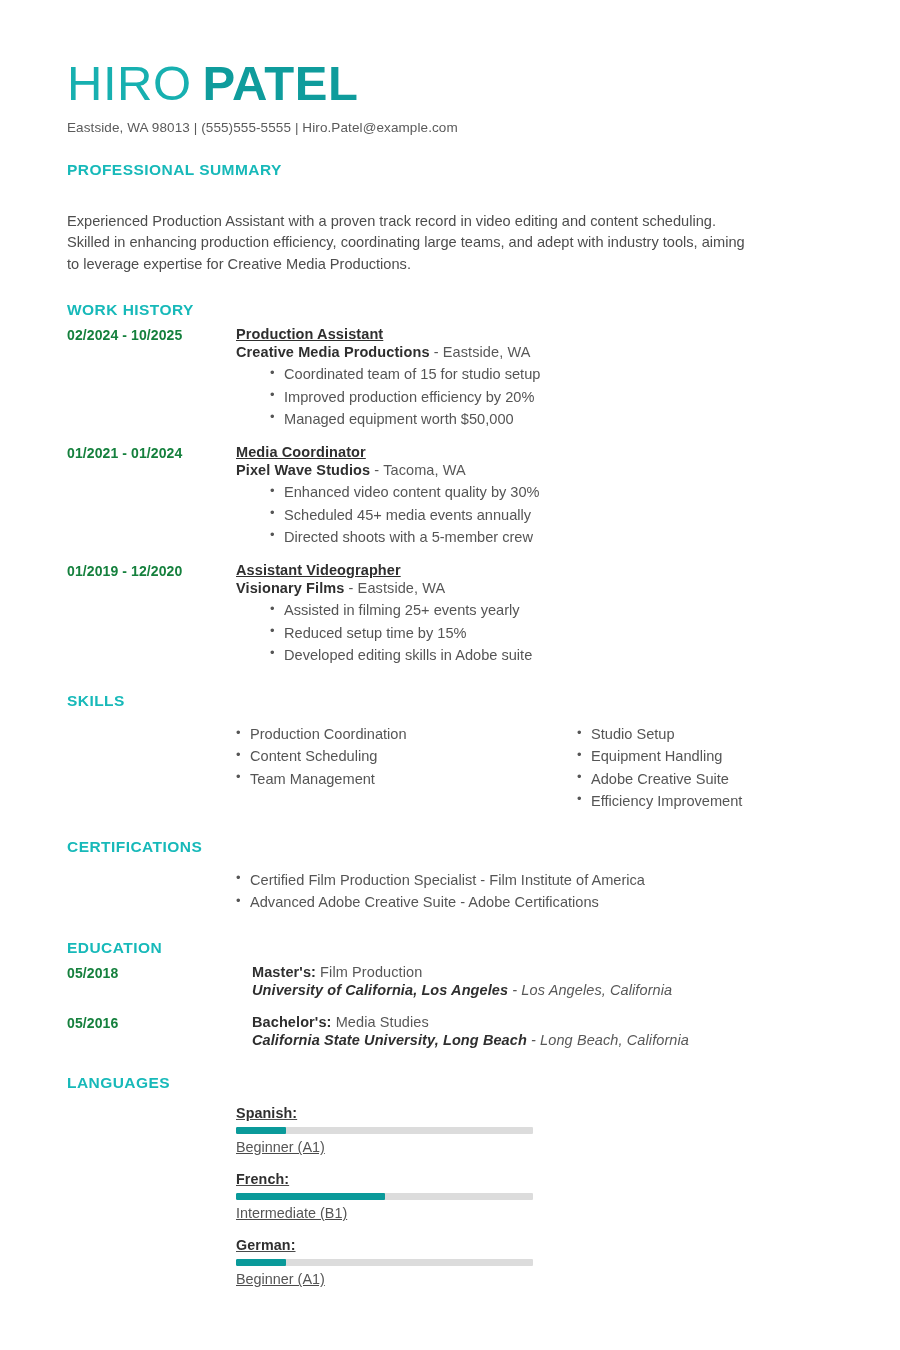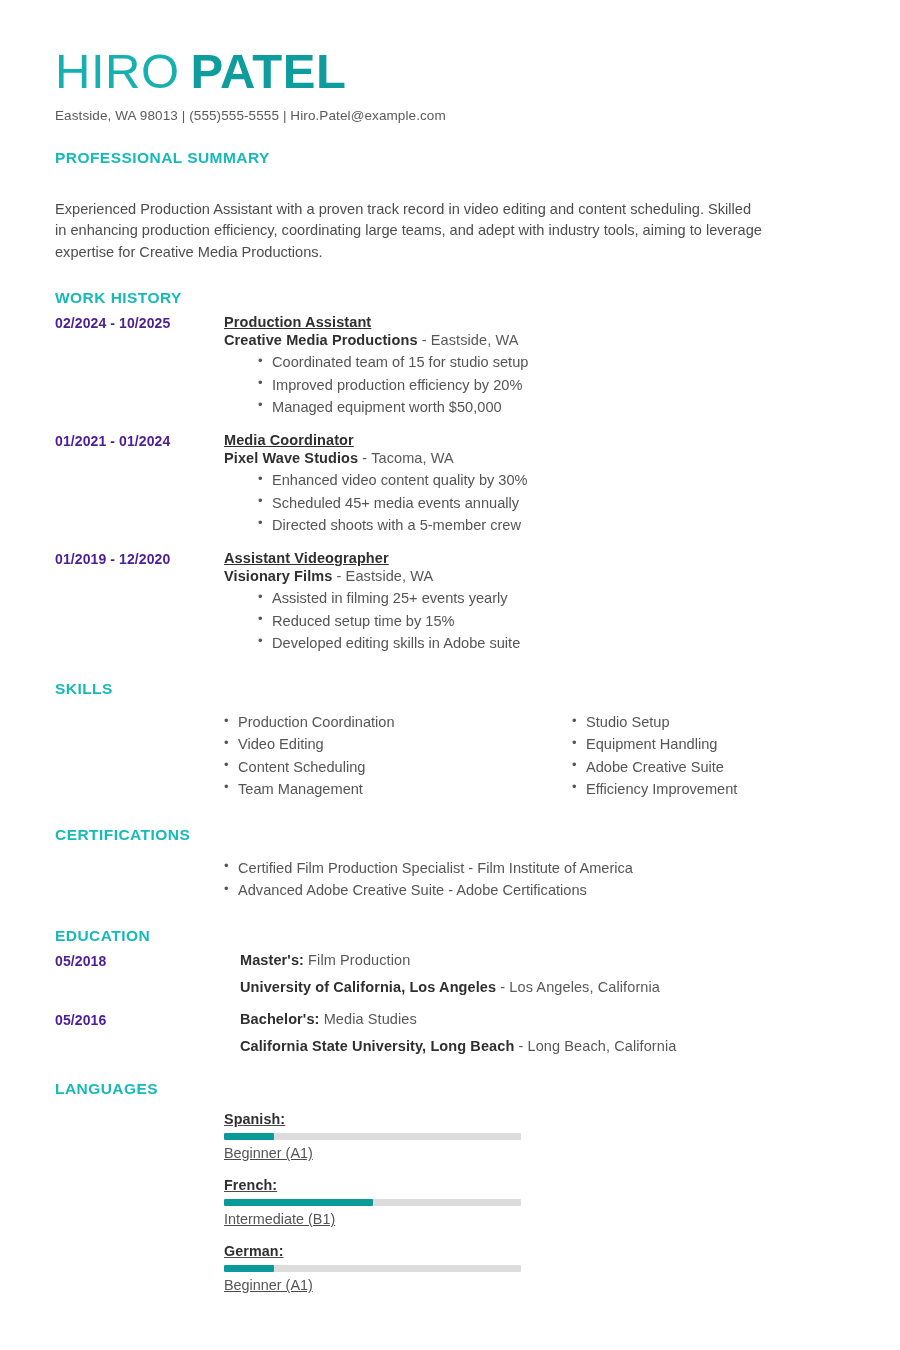--- a/index.html
+++ b/index.html
@@ -20,7 +20,7 @@
     position: relative;
     width: 821px;
     height: 1350px;
-    padding: 0;
+    padding: 12px;
     box-sizing: border-box;
   }
 

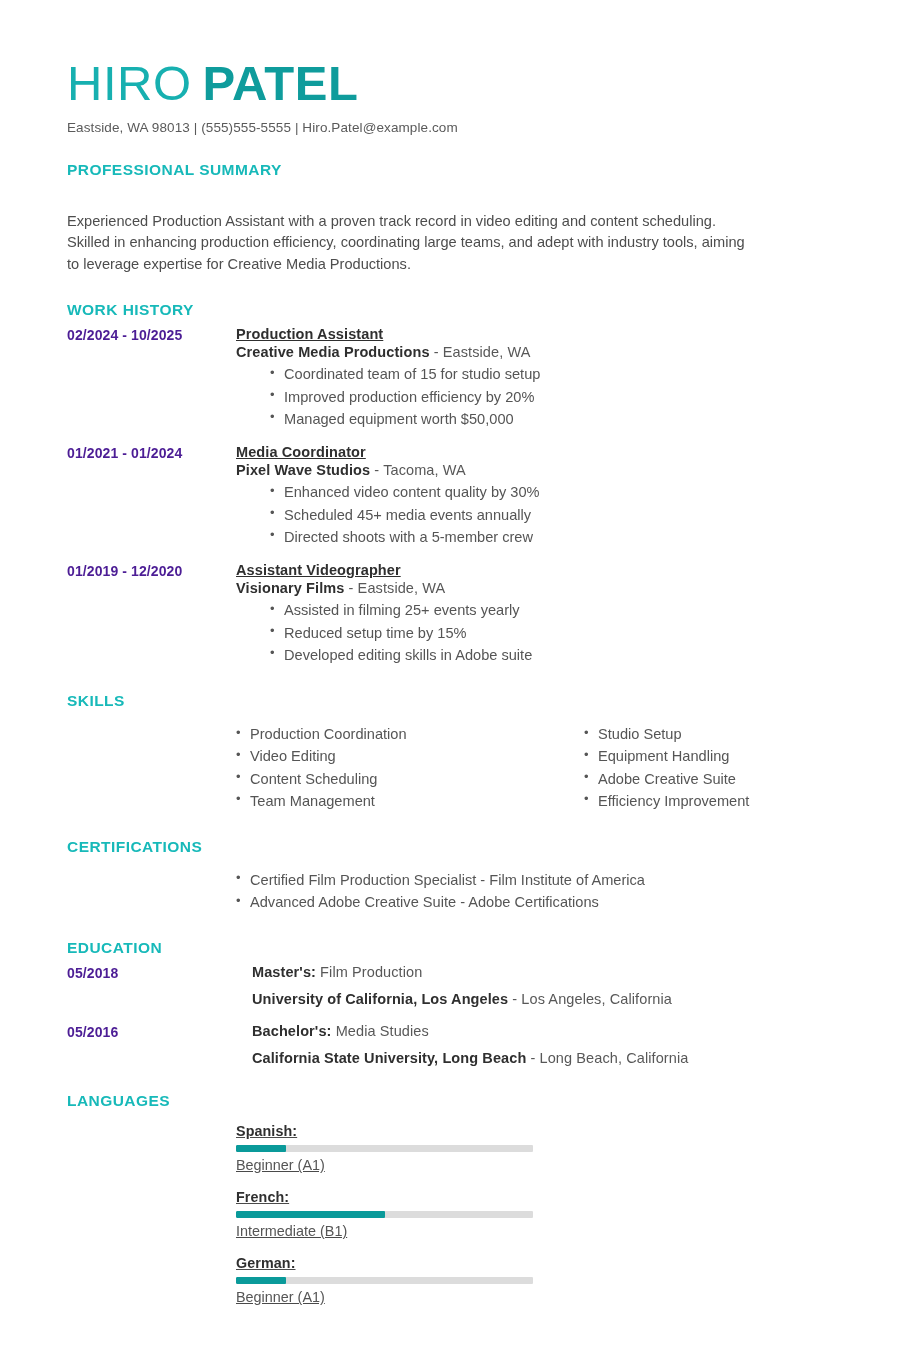--- a/index.html
+++ b/index.html
@@ -80,7 +80,7 @@
     flex: 0 0 169px;
     font-size: 14px;
     font-weight: 700;
-    color: #4c1d95;
+    color: #15803d;
     padding-top: 1px;
     letter-spacing: 0.1px;
   }

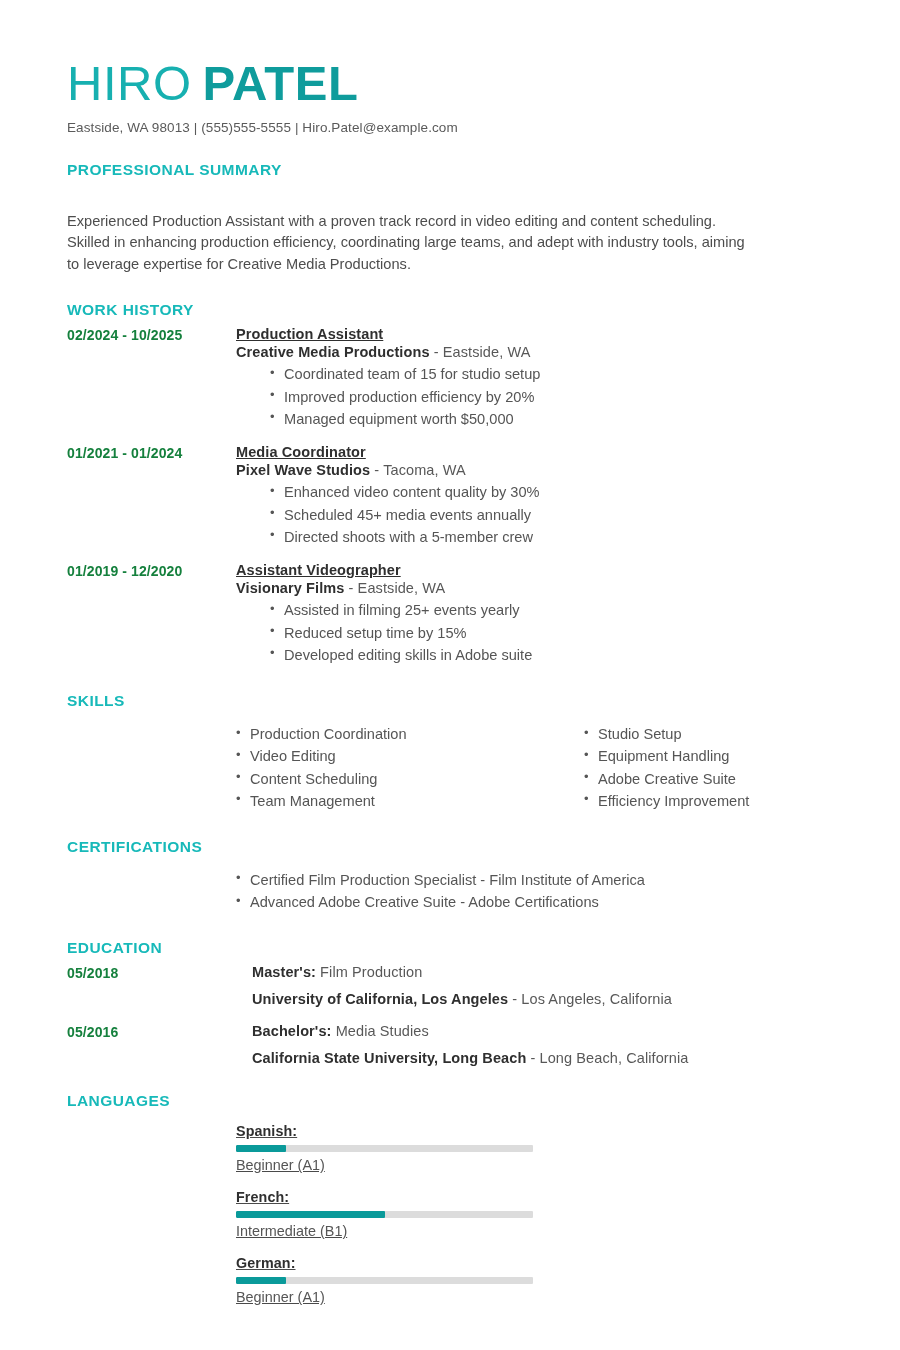--- a/index.html
+++ b/index.html
@@ -137,7 +137,7 @@
   }
   .skills-grid {
     display: flex;
-    gap: 15px;
+    gap: 8px;
   }
   .skills-col {
     flex: 0 0 333px;

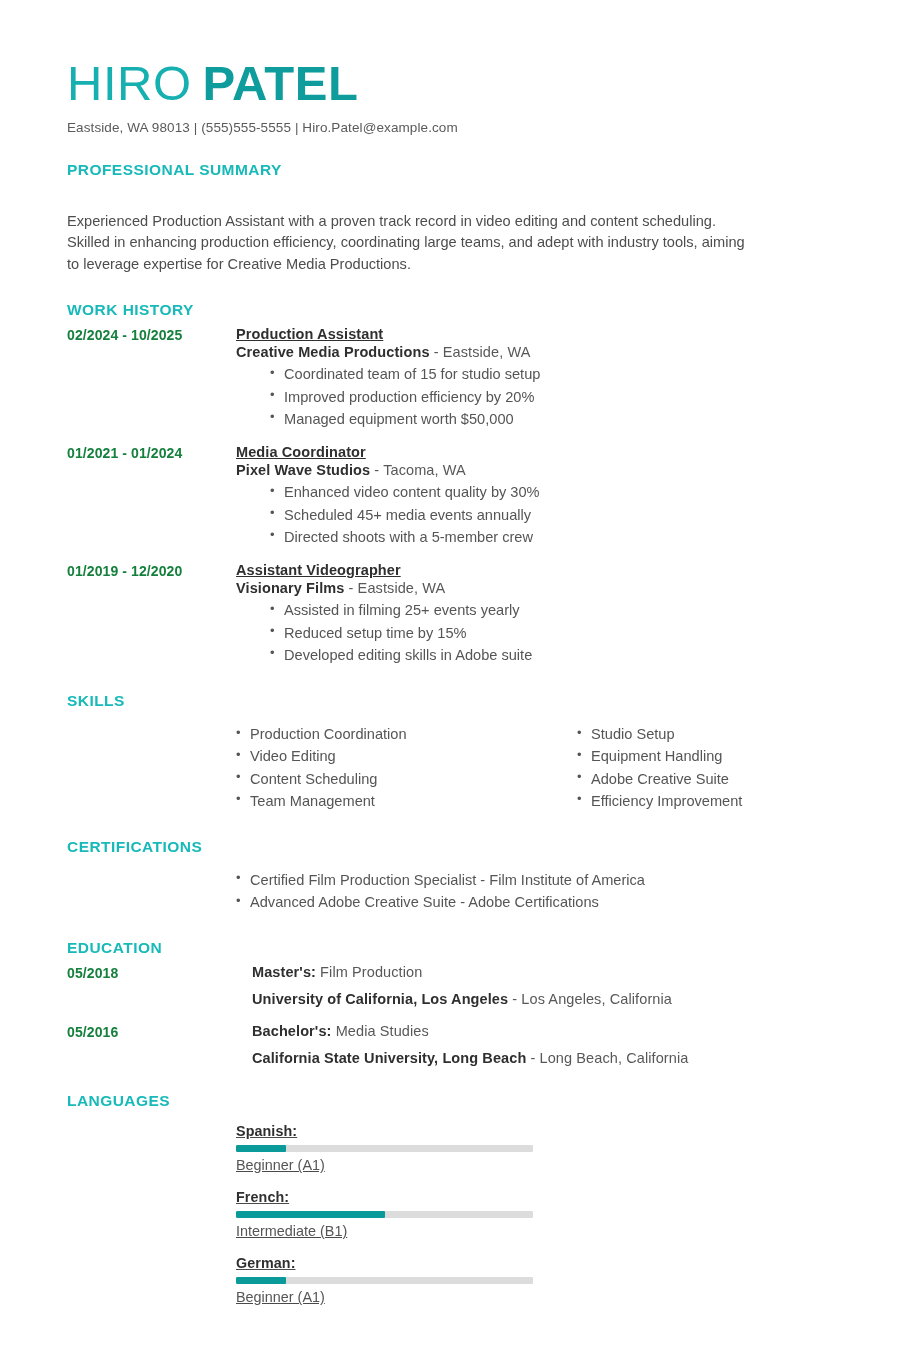--- a/index.html
+++ b/index.html
@@ -299,7 +299,6 @@
         <div class="skills-col">
           <ul class="plain">
             <li>Production Coordination</li>
-            <li>Video Editing</li>
             <li>Content Scheduling</li>
             <li>Team Management</li>
           </ul>

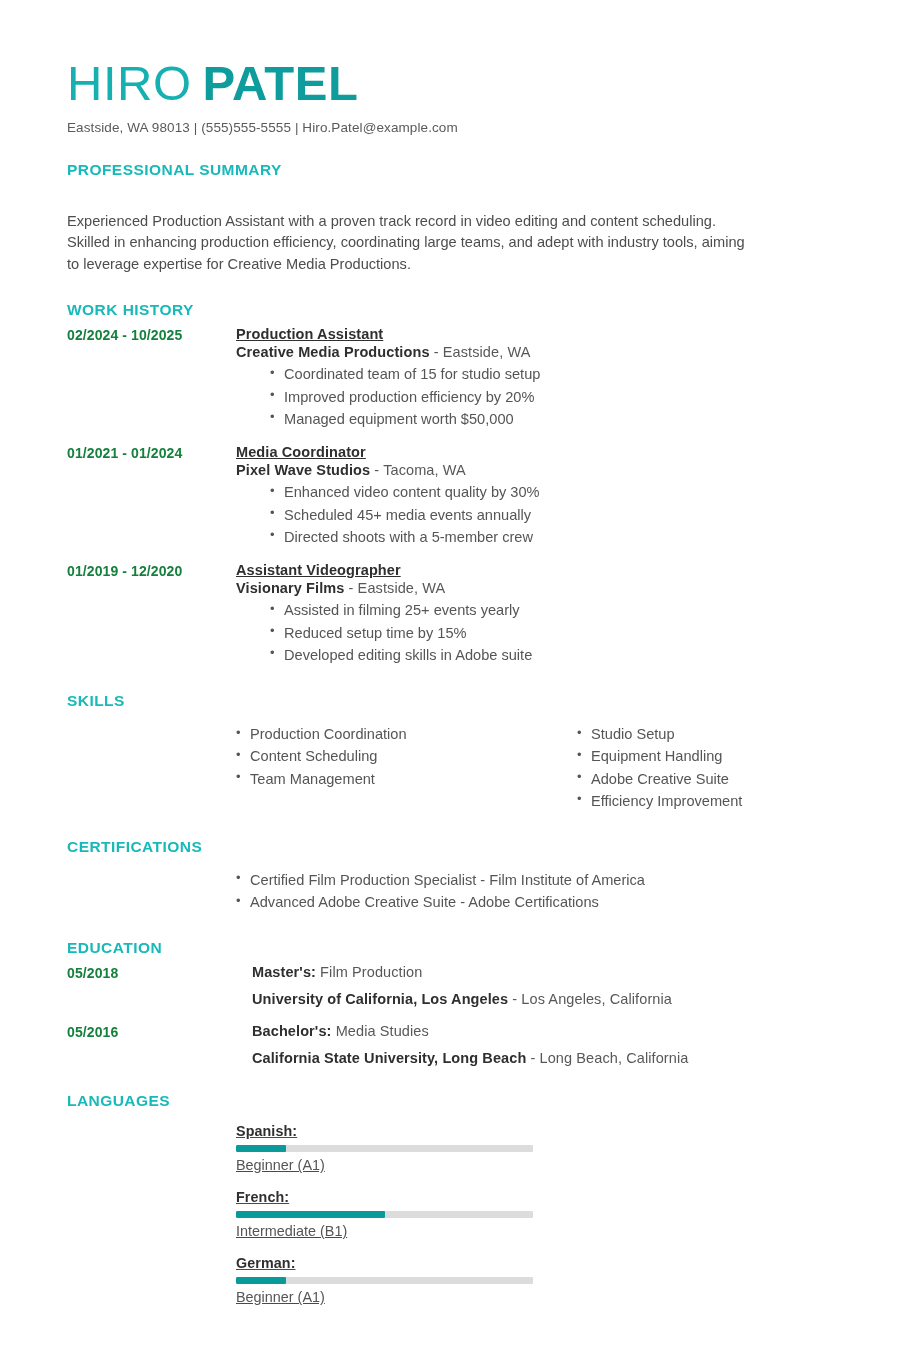--- a/index.html
+++ b/index.html
@@ -173,8 +173,9 @@
   .edu-school {
     font-size: 14.5px;
     color: #585858;
-    margin-top: 11px;
-    letter-spacing: 0.1px;
+    margin-top: 2px;
+    letter-spacing: 0.1px;
+    font-style: italic;
   }
   .edu-school b { font-weight: 700; color: #2f2f2f; }
   .edu-block { margin-top: 16px; gap: 16px; }

